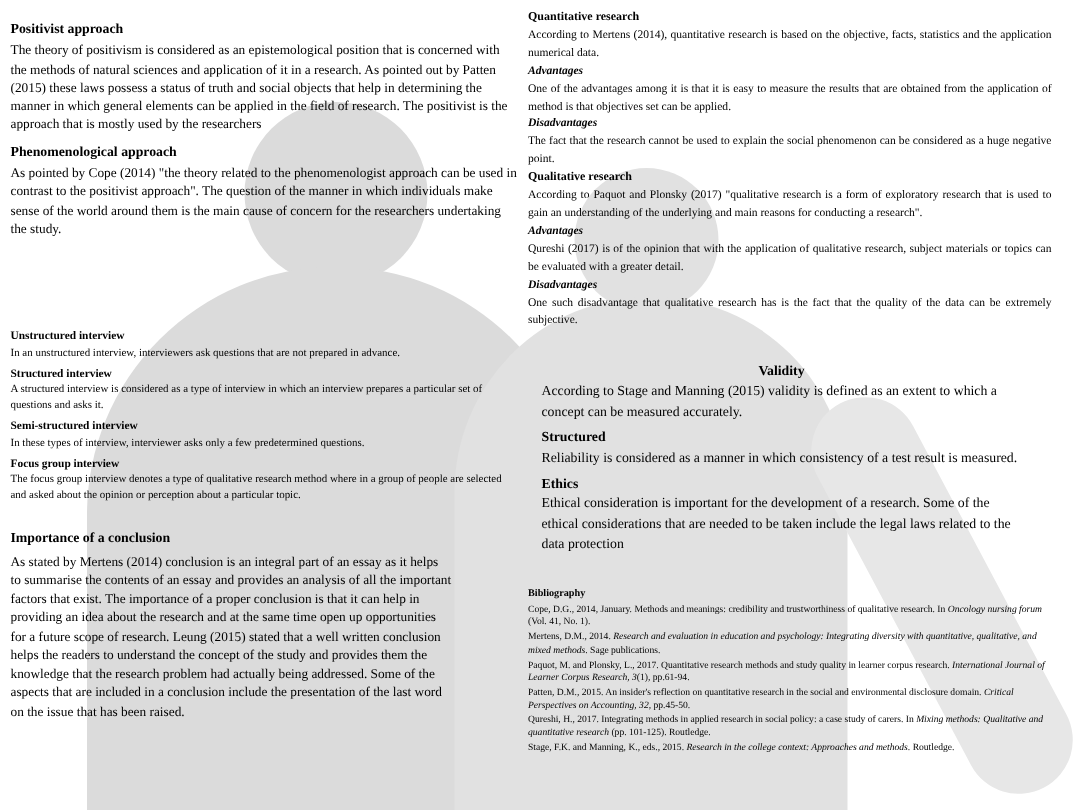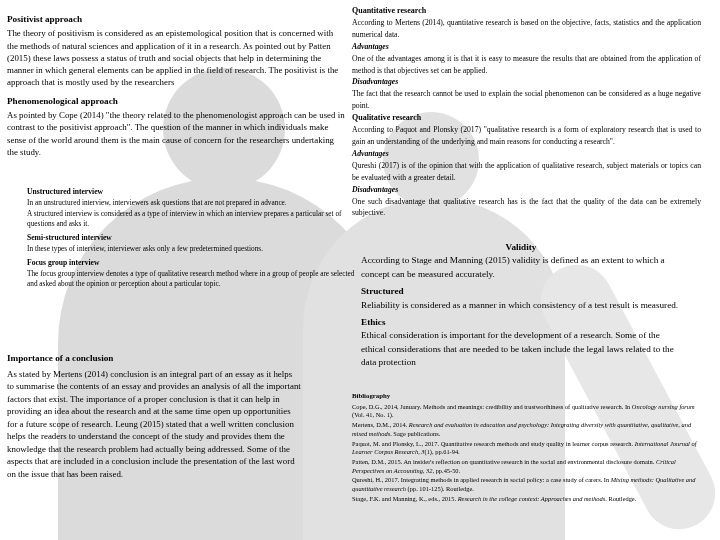--- a/index.html
+++ b/index.html
@@ -27,7 +27,7 @@
   .block-a .hd { font-size: 9.2px; margin-bottom: 2px; }
   .block-a p { margin-bottom: 6px; }
 
-  .block-b { left: 7px; top: 184px; width: 338px; font-size: 7.3px; line-height: 10.8px; margin-left: 20px; }
+  .block-b { left: 7px; top: 216px; width: 338px; font-size: 7.3px; line-height: 10.8px; }
   .block-b .hd { font-size: 7.6px; margin-top: 3px; }
 
   .block-c { left: 7px; top: 352px; width: 294px; font-size: 8.9px; line-height: 12.5px; }

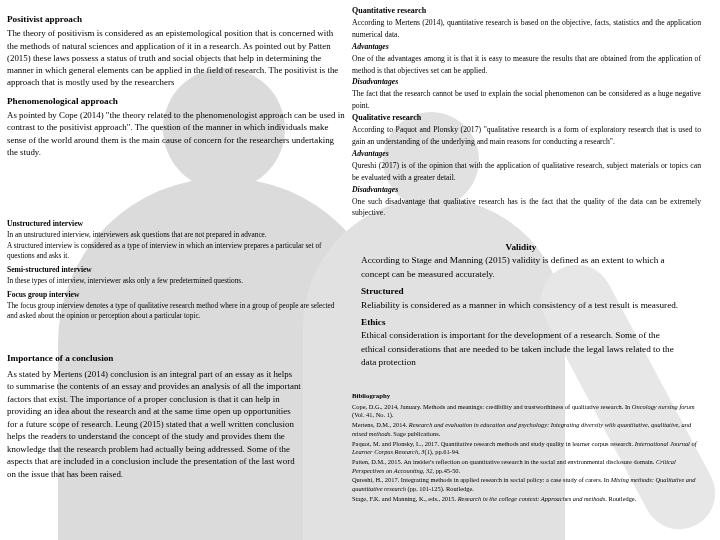--- a/index.html
+++ b/index.html
@@ -67,6 +67,7 @@
 <section class="block block-b">
   <div class="hd">Unstructured interview</div>
   <p>In an unstructured interview, interviewers ask questions that are not prepared in advance.</p>
+  <div class="hd">Structured interview</div>
   <p>A structured interview is considered as a type of interview in which an interview prepares a particular set of questions and asks it.</p>
   <div class="hd">Semi-structured interview</div>
   <p>In these types of interview, interviewer asks only a few predetermined questions.</p>

